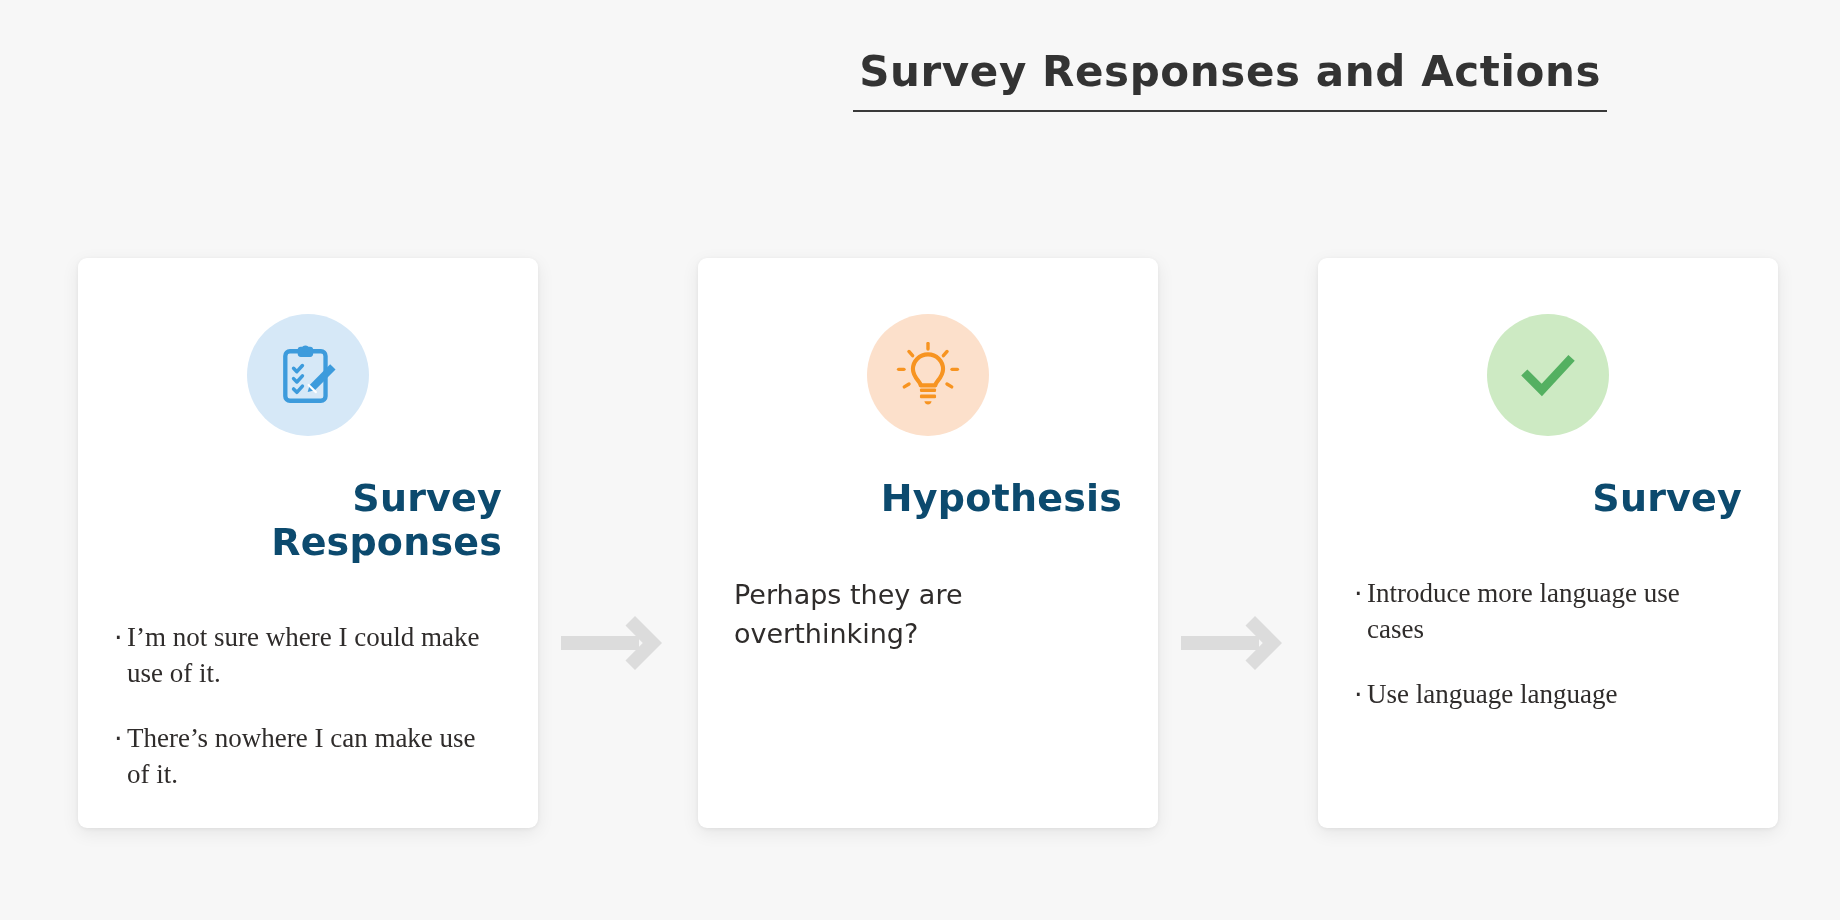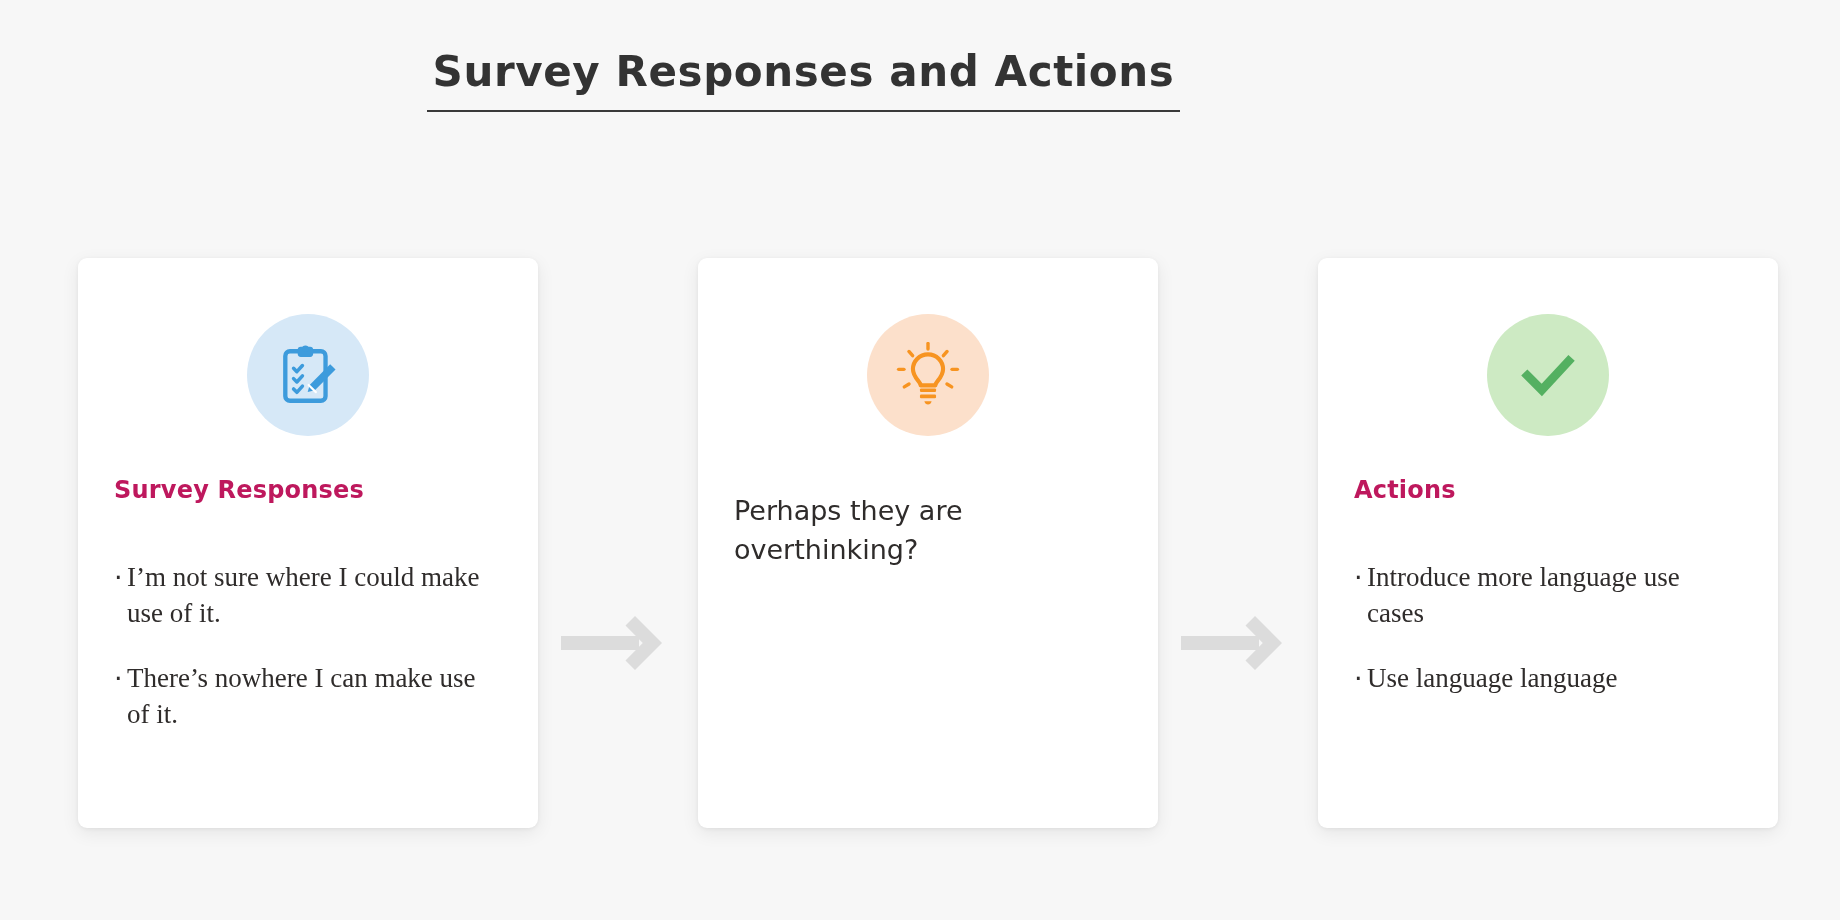--- a/index.html
+++ b/index.html
@@ -28,7 +28,7 @@
     top: 48px;
     left: 0;
     width: 1607px;
-    text-align: center;
+    text-align: right;
   }
 
   .page-title {

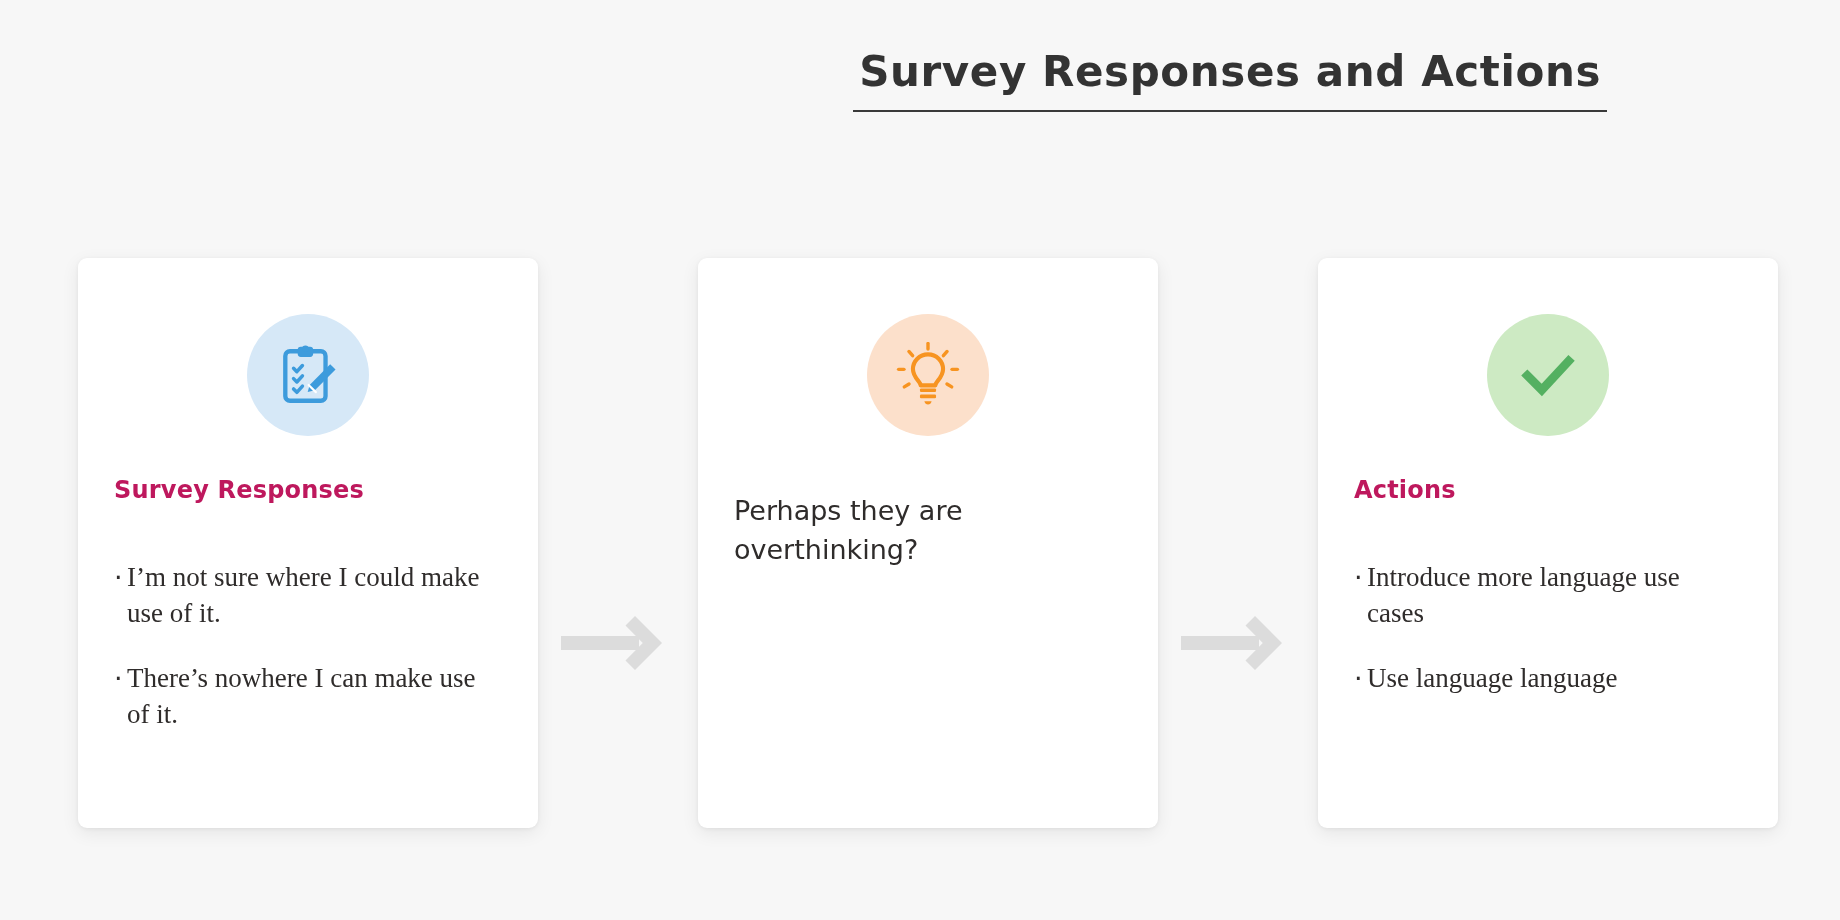--- a/index.html
+++ b/index.html
@@ -83,10 +83,10 @@
   
   .card-heading {
     margin-top: 40px;
-    text-align: left;
-    font-size: 24px;
+    text-align: right;
+    font-size: 38px;
     font-weight: 700;
-    color: #be185d;
+    color: #0c4a6e;
     letter-spacing: 0.2px;
   }
 

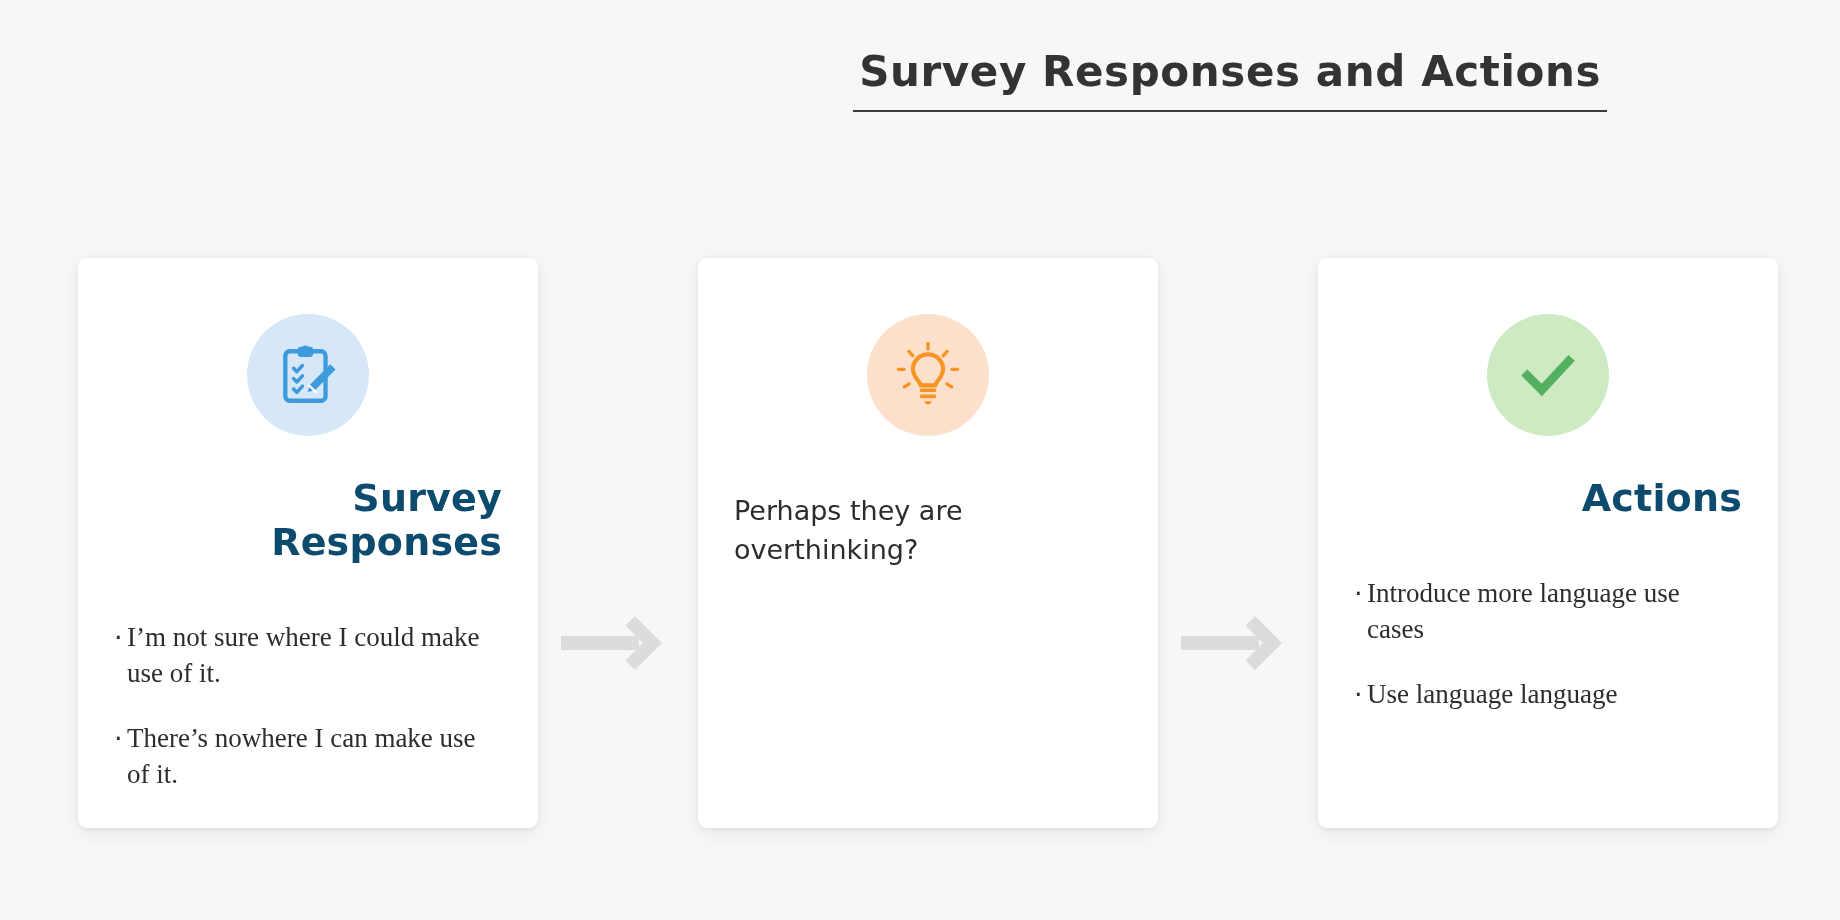--- a/index.html
+++ b/index.html
@@ -206,6 +206,7 @@
           </g>
         </svg>
       </div>
+      <div class="card-heading">Hypothesis</div>
       <div class="card-body">
         <div class="plain-text">Perhaps they are overthinking?</div>
       </div>

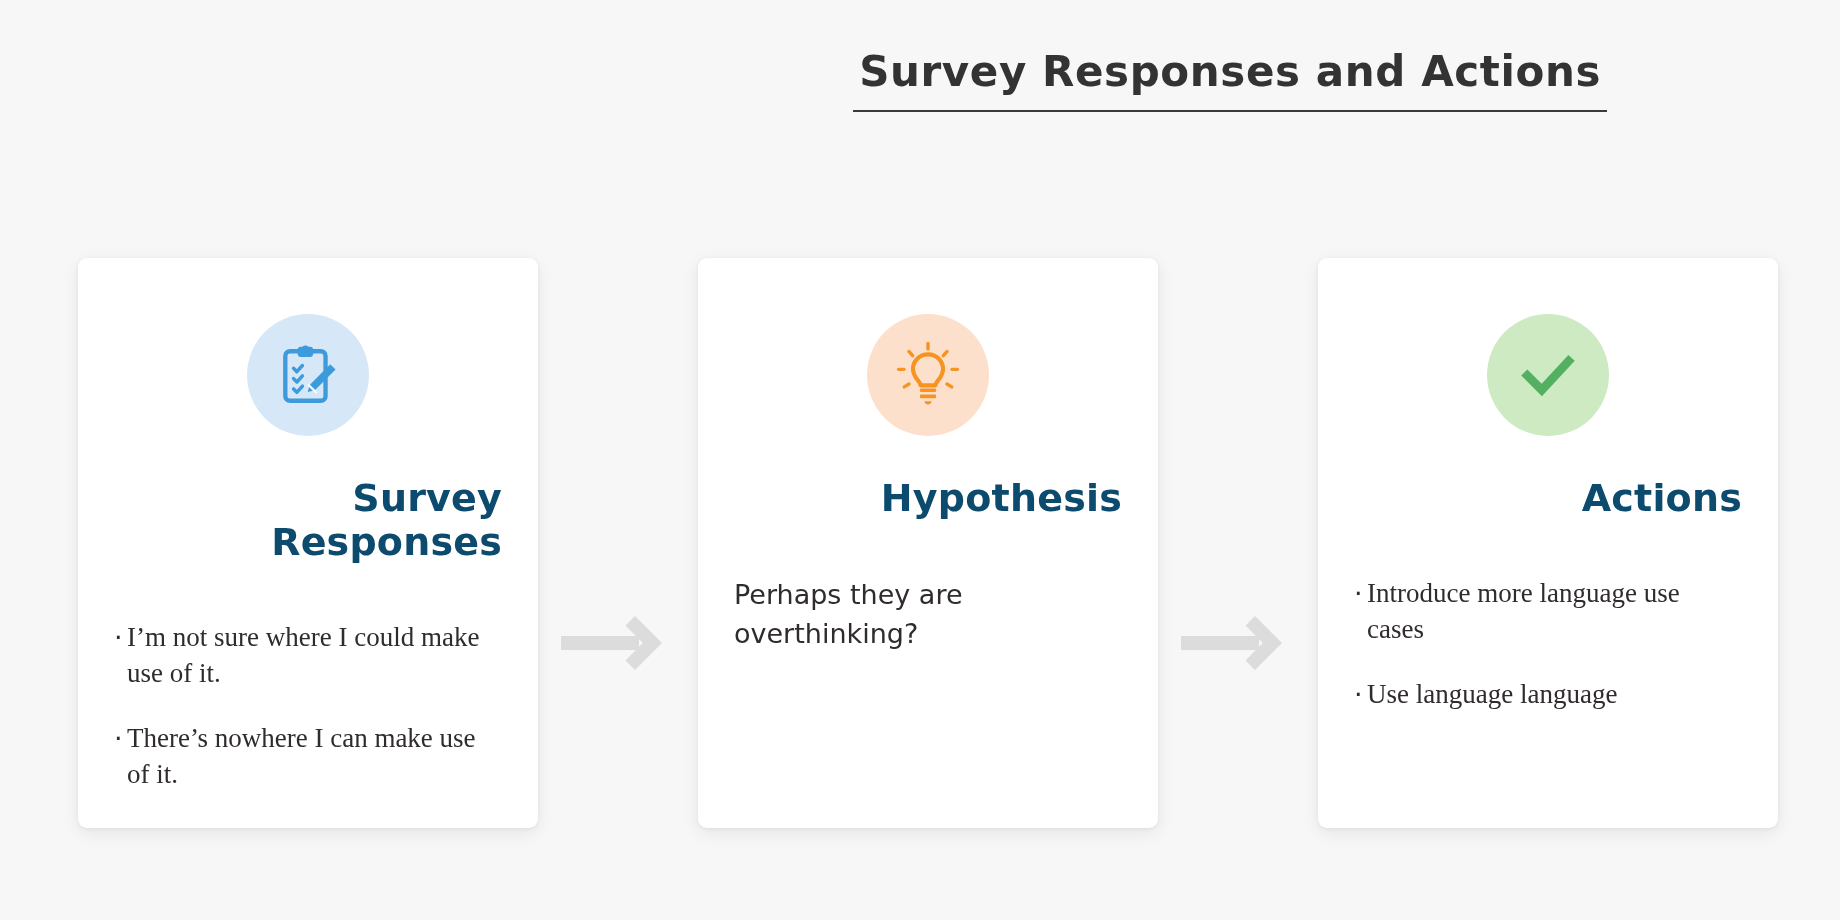--- a/index.html
+++ b/index.html
@@ -227,7 +227,7 @@
           <path d="M12 32.5 L26 46.5 L52 18.5" stroke="#54b061" stroke-width="8.4" stroke-linecap="square" stroke-linejoin="miter" fill="none"></path>
         </svg>
       </div>
-      <div class="card-heading">Actions</div>
+      <div class="card-heading">Survey</div>
       <div class="card-body">
         <ul class="bullet-list">
           <li class="bullet-item">

